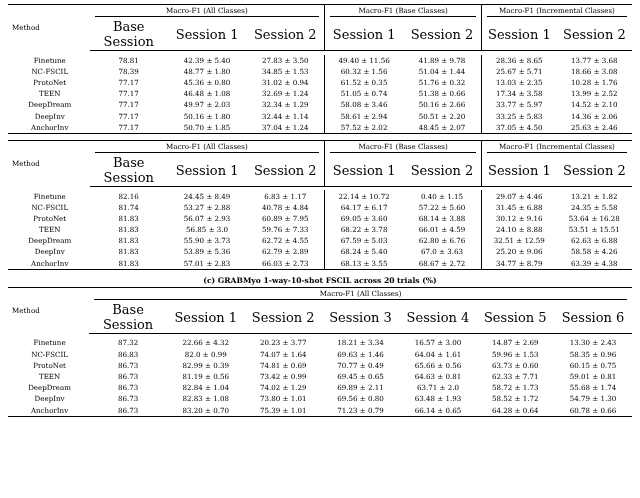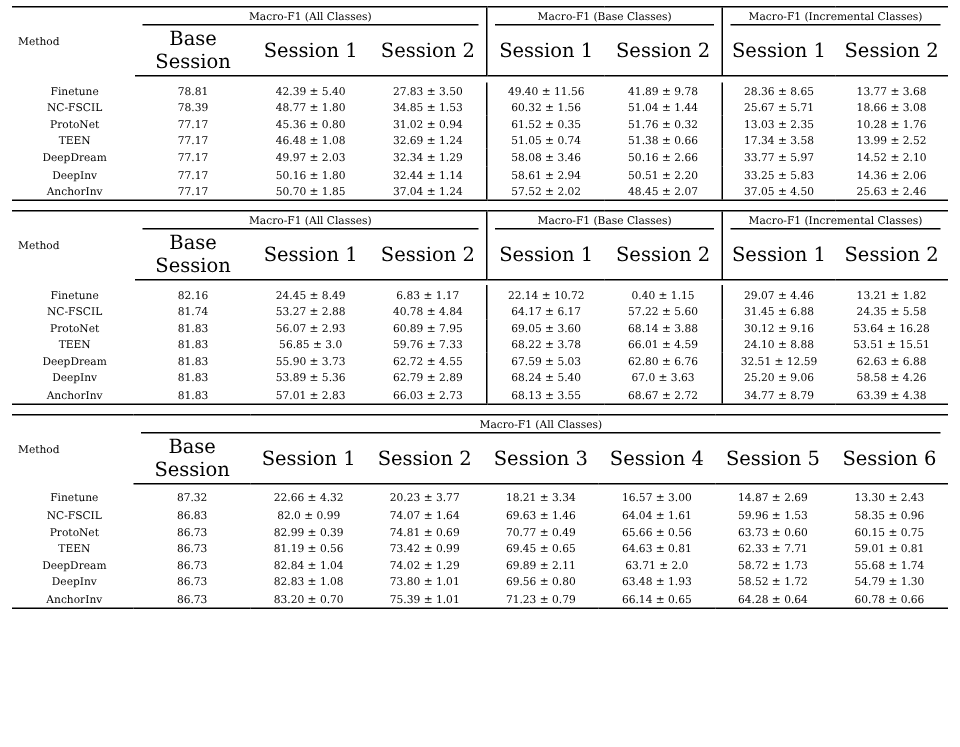--- a/index.html
+++ b/index.html
@@ -300,6 +300,7 @@
   </div>
 
   <div class="table-block">
+    <div class="caption">(c) GRABMyo 1-way-10-shot FSCIL across 20 trials (%)</div>
     <table class="t">
       <colgroup>
         <col style="width:13%">

